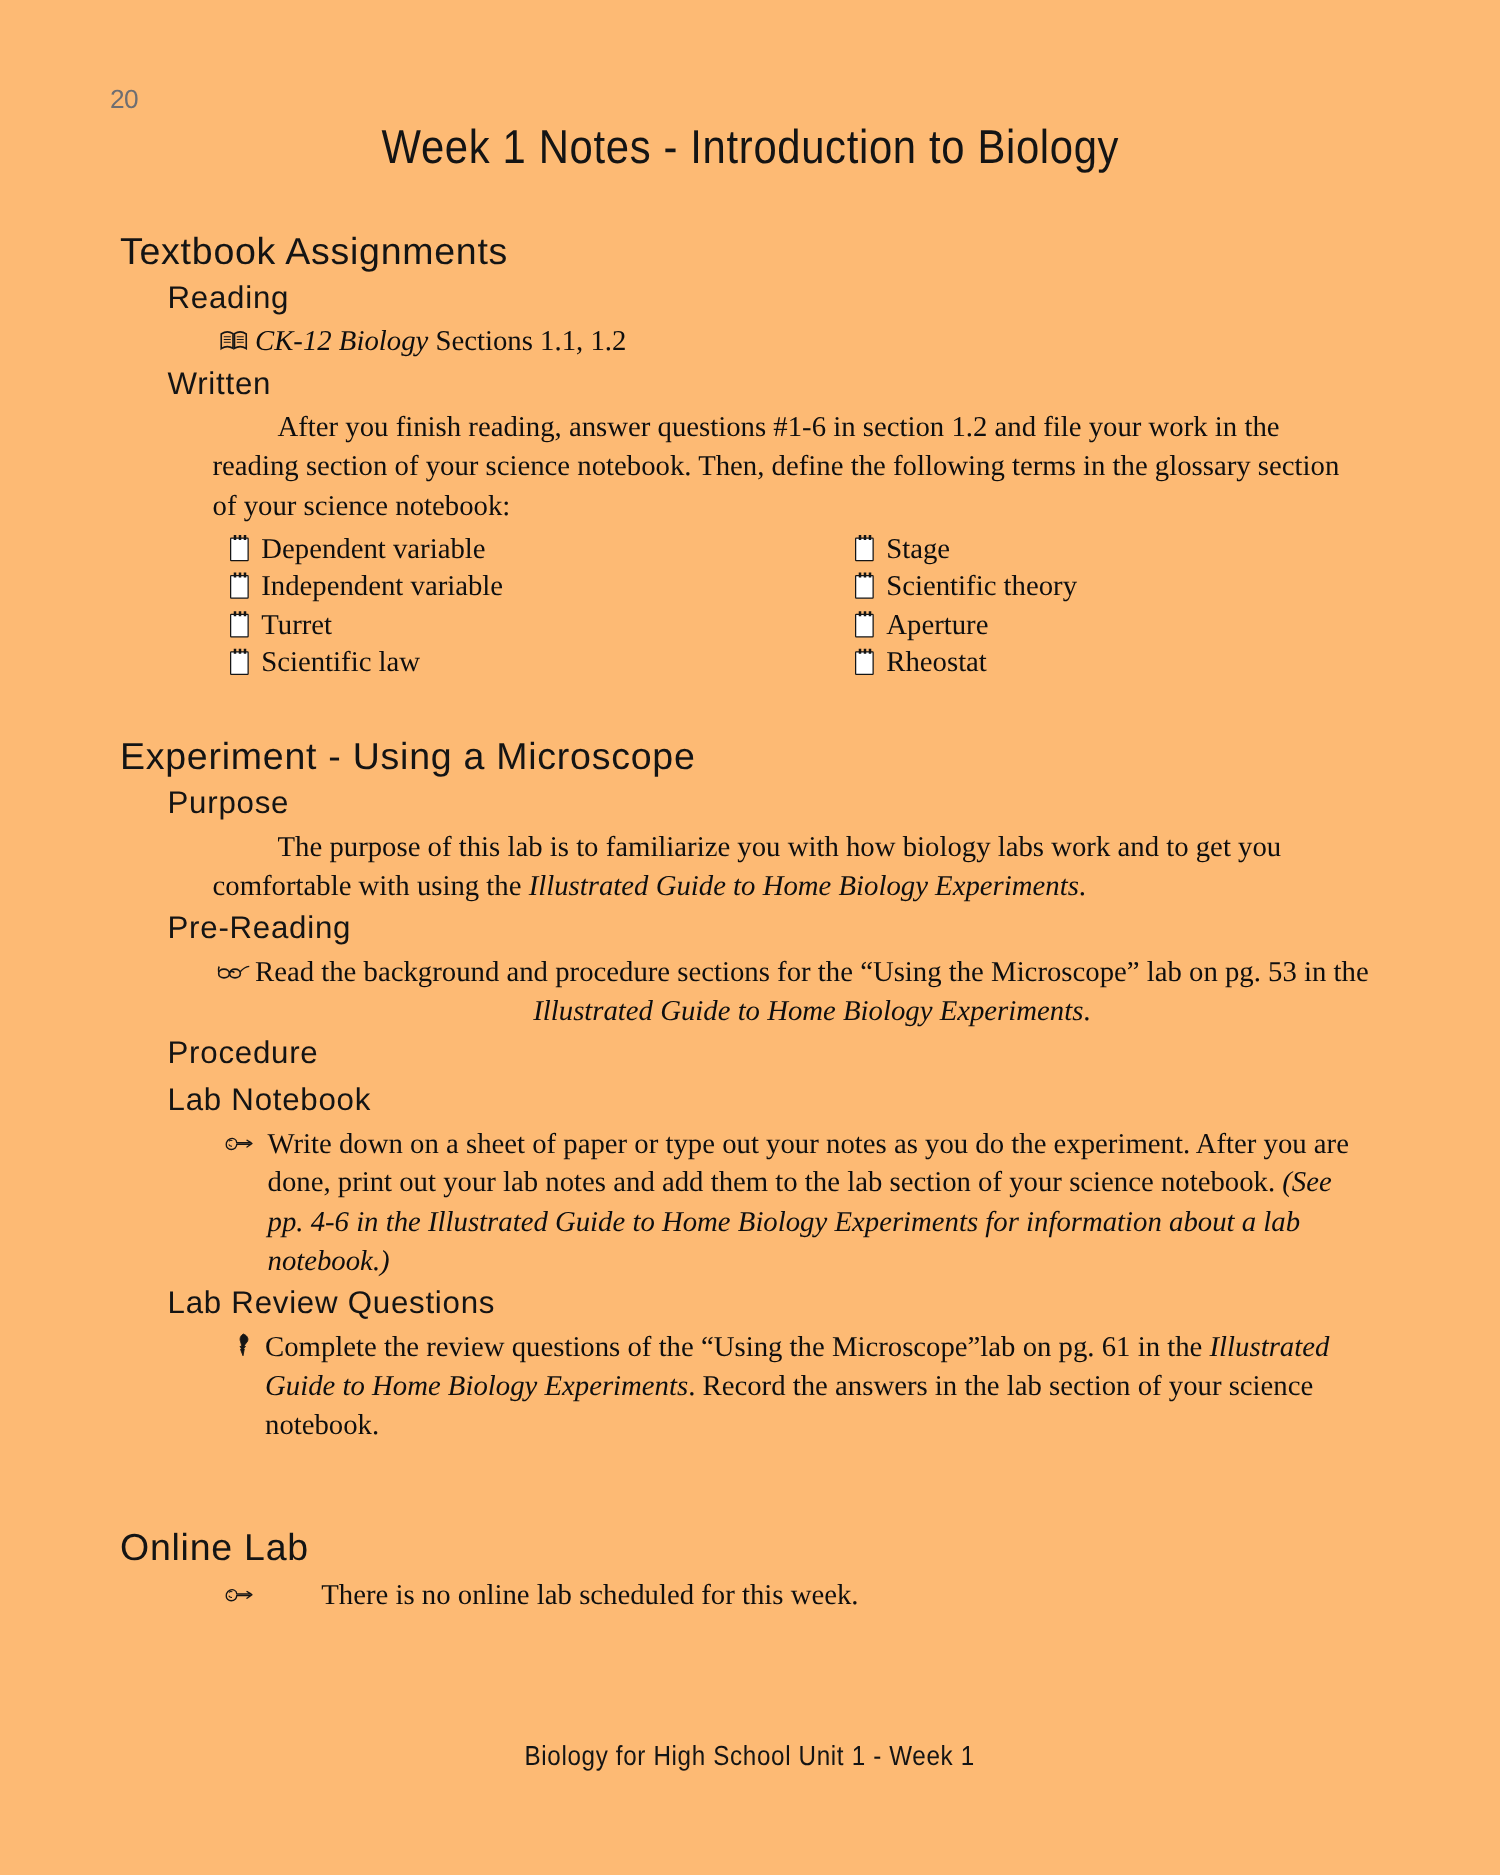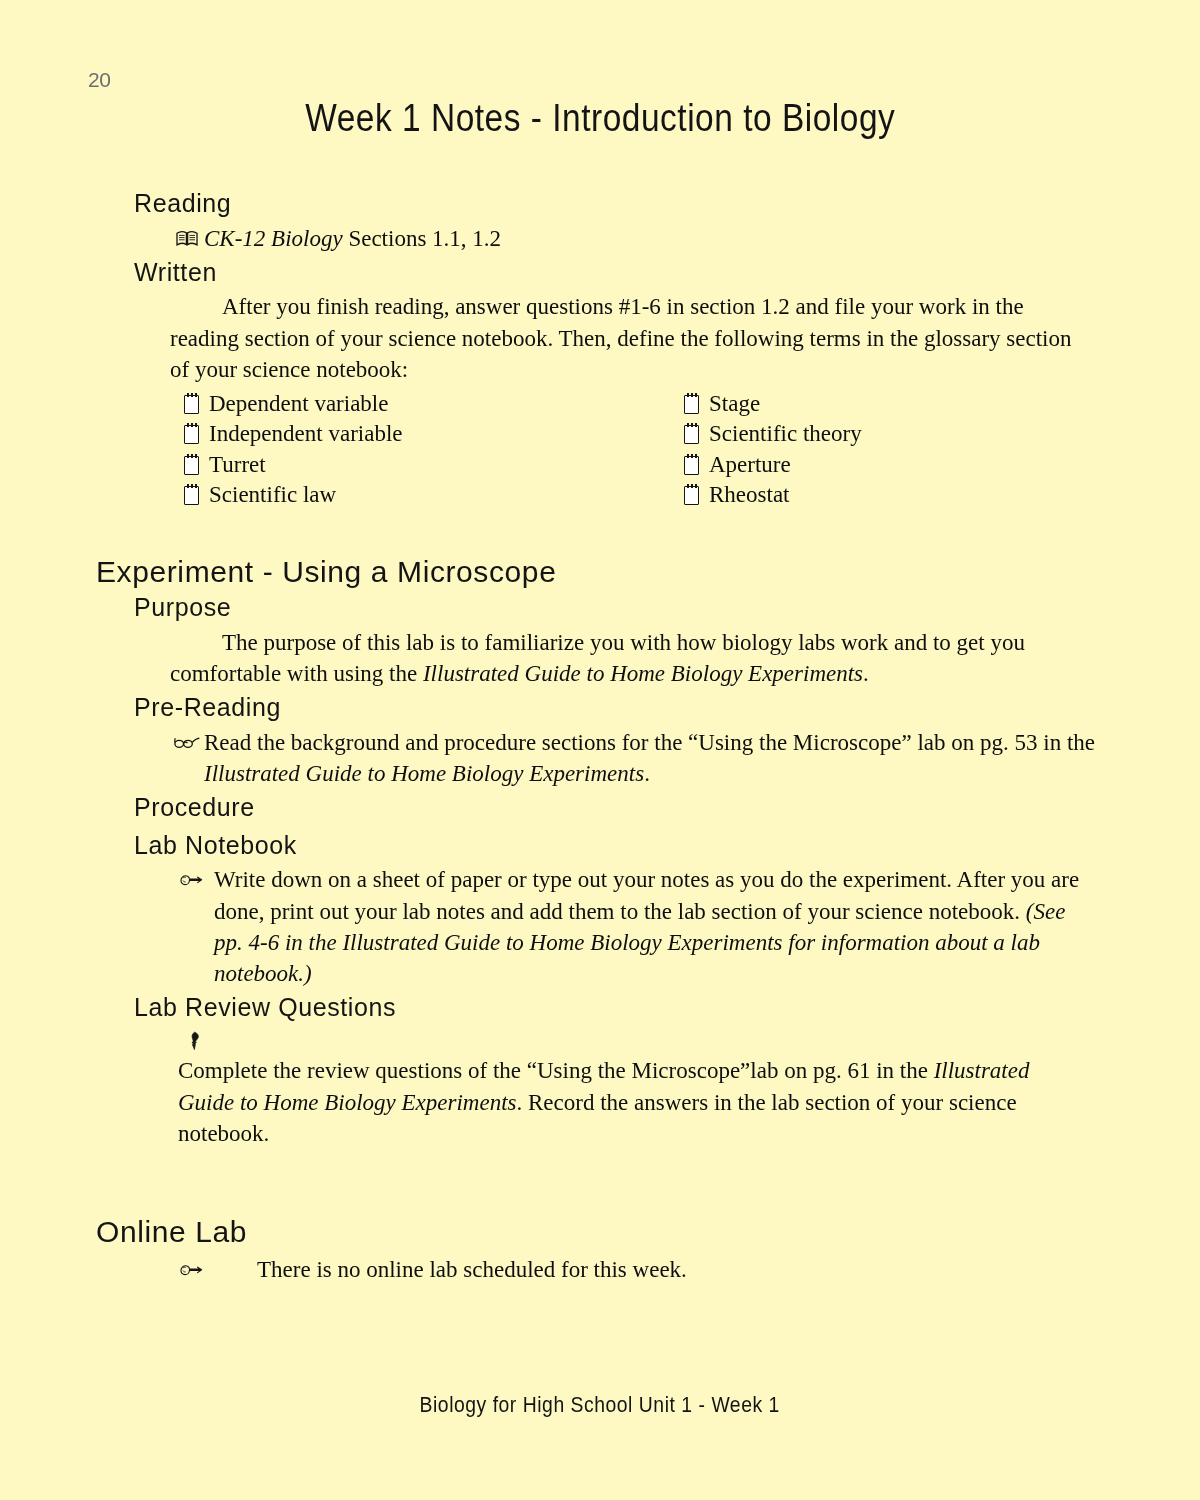--- a/index.html
+++ b/index.html
@@ -11,7 +11,7 @@
     position: relative;
     width: 1200px;
     height: 1500px;
-    background: #fef9c3;
+    background: #fdba74;
     overflow: hidden;
     font-family: "Liberation Serif", "DejaVu Serif", serif;
     color: #0e0e0e;

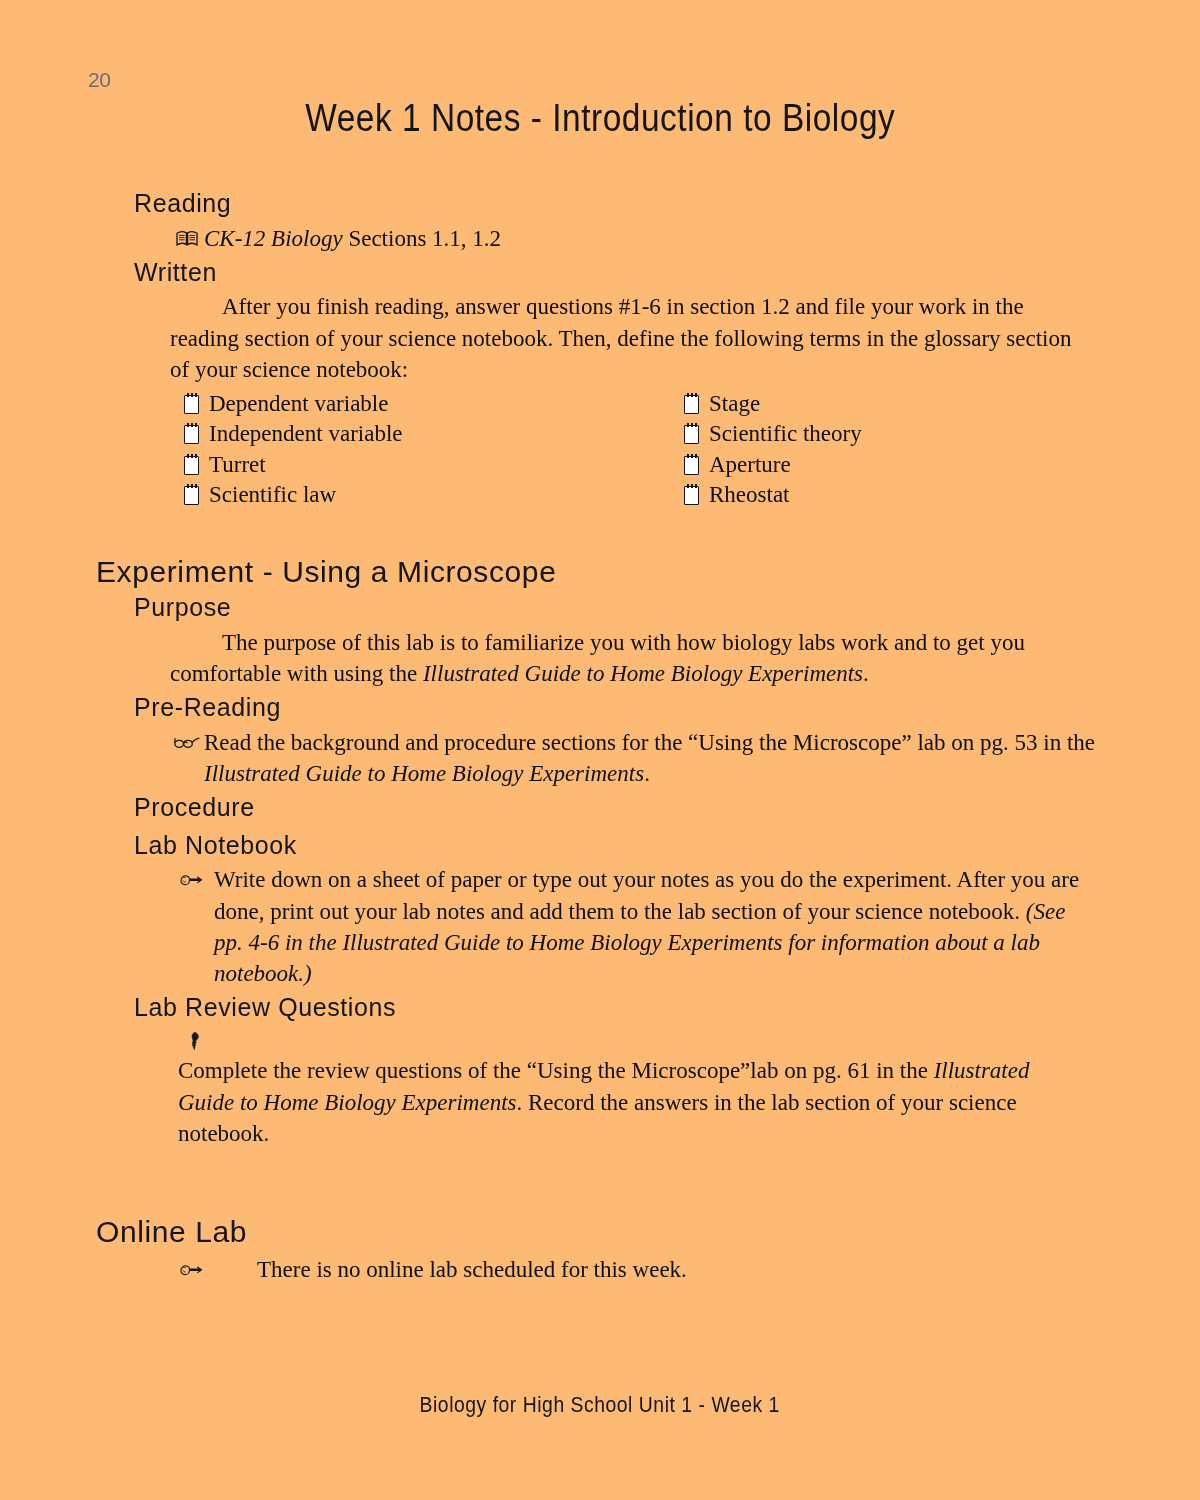--- a/index.html
+++ b/index.html
@@ -193,6 +193,9 @@
 
   <div class="content">
 
+    <h1 class="sec">
+      <span class="hand">Textbook Assignments</span>
+    </h1>
     <div class="sp-xs"></div>
 
     <h2 class="sub">

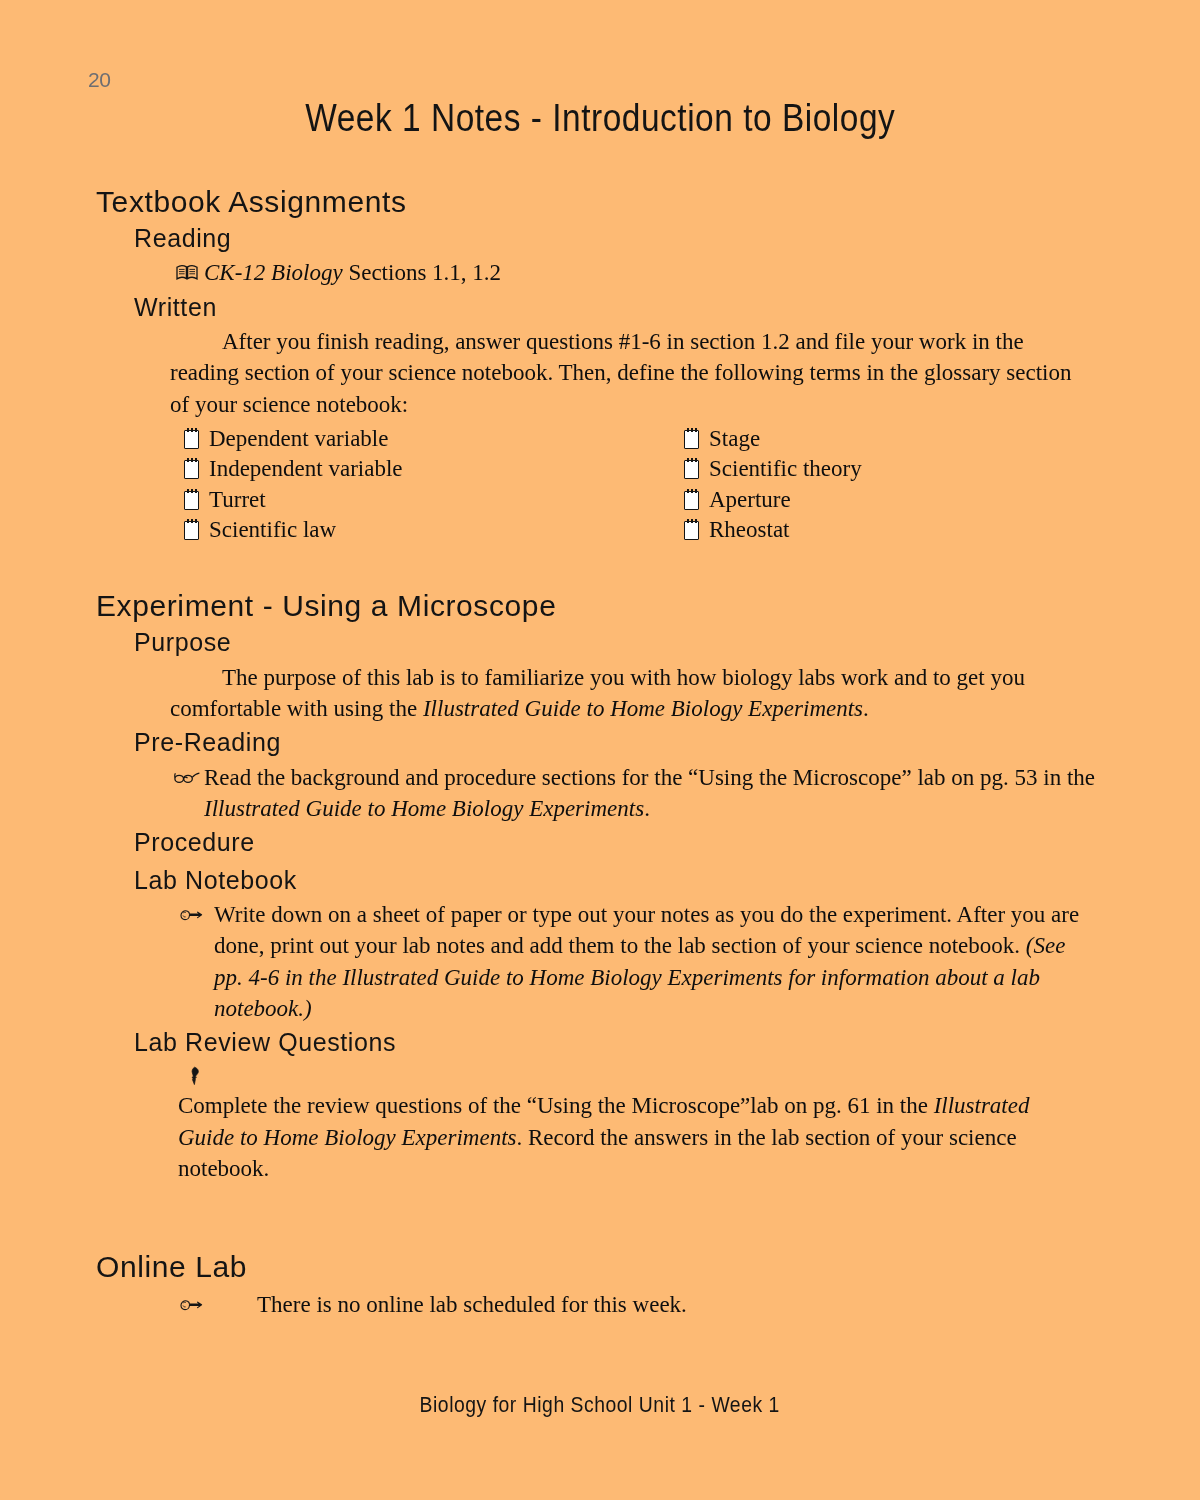--- a/index.html
+++ b/index.html
@@ -286,7 +286,7 @@
     </h2>
     <div class="sp-xs"></div>
 
-    <div class="bullet-row" style="margin-left:74px; width:925px;">
+    <div class="bullet-row" style="margin-left:74px; width:925px;text-align:center;">
       <span class="glyph">
         <svg class="icon-svg" width="26" height="16" viewBox="0 0 26 16" aria-hidden="true">
           <ellipse cx="5.2" cy="8.8" rx="4.3" ry="3.5" fill="none" stroke="#151515" stroke-width="1.3"></ellipse>

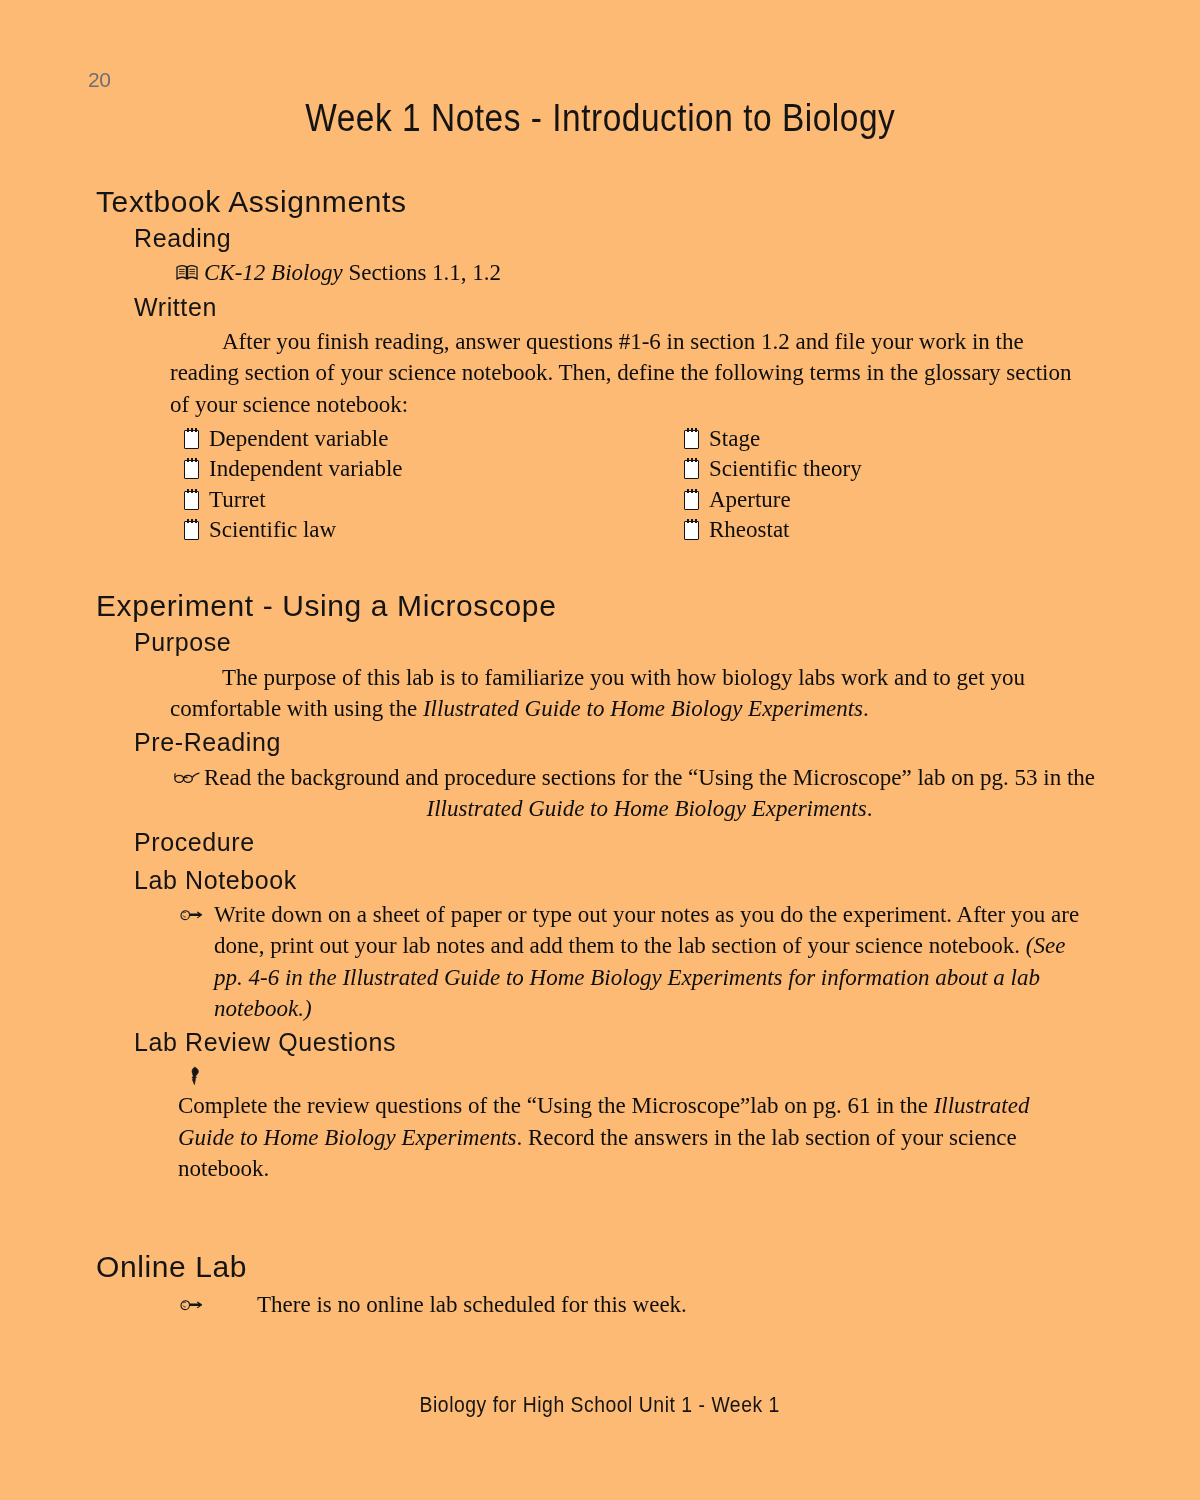--- a/index.html
+++ b/index.html
@@ -331,7 +331,7 @@
     </h2>
     <div class="sp-xs"></div>
 
-    <div class="bullet-row" style="margin-left:82px; width:890px;flex-direction:column;">
+    <div class="bullet-row" style="margin-left:82px; width:890px;">
       <span class="glyph">
         <svg class="icon-svg" width="16" height="20" viewBox="0 0 16 20" aria-hidden="true">
           <path d="M7.6 1.2 C5.2 2.6 4.6 5.0 5.4 7.2 C6.0 8.9 6.4 10.2 6.1 11.4

